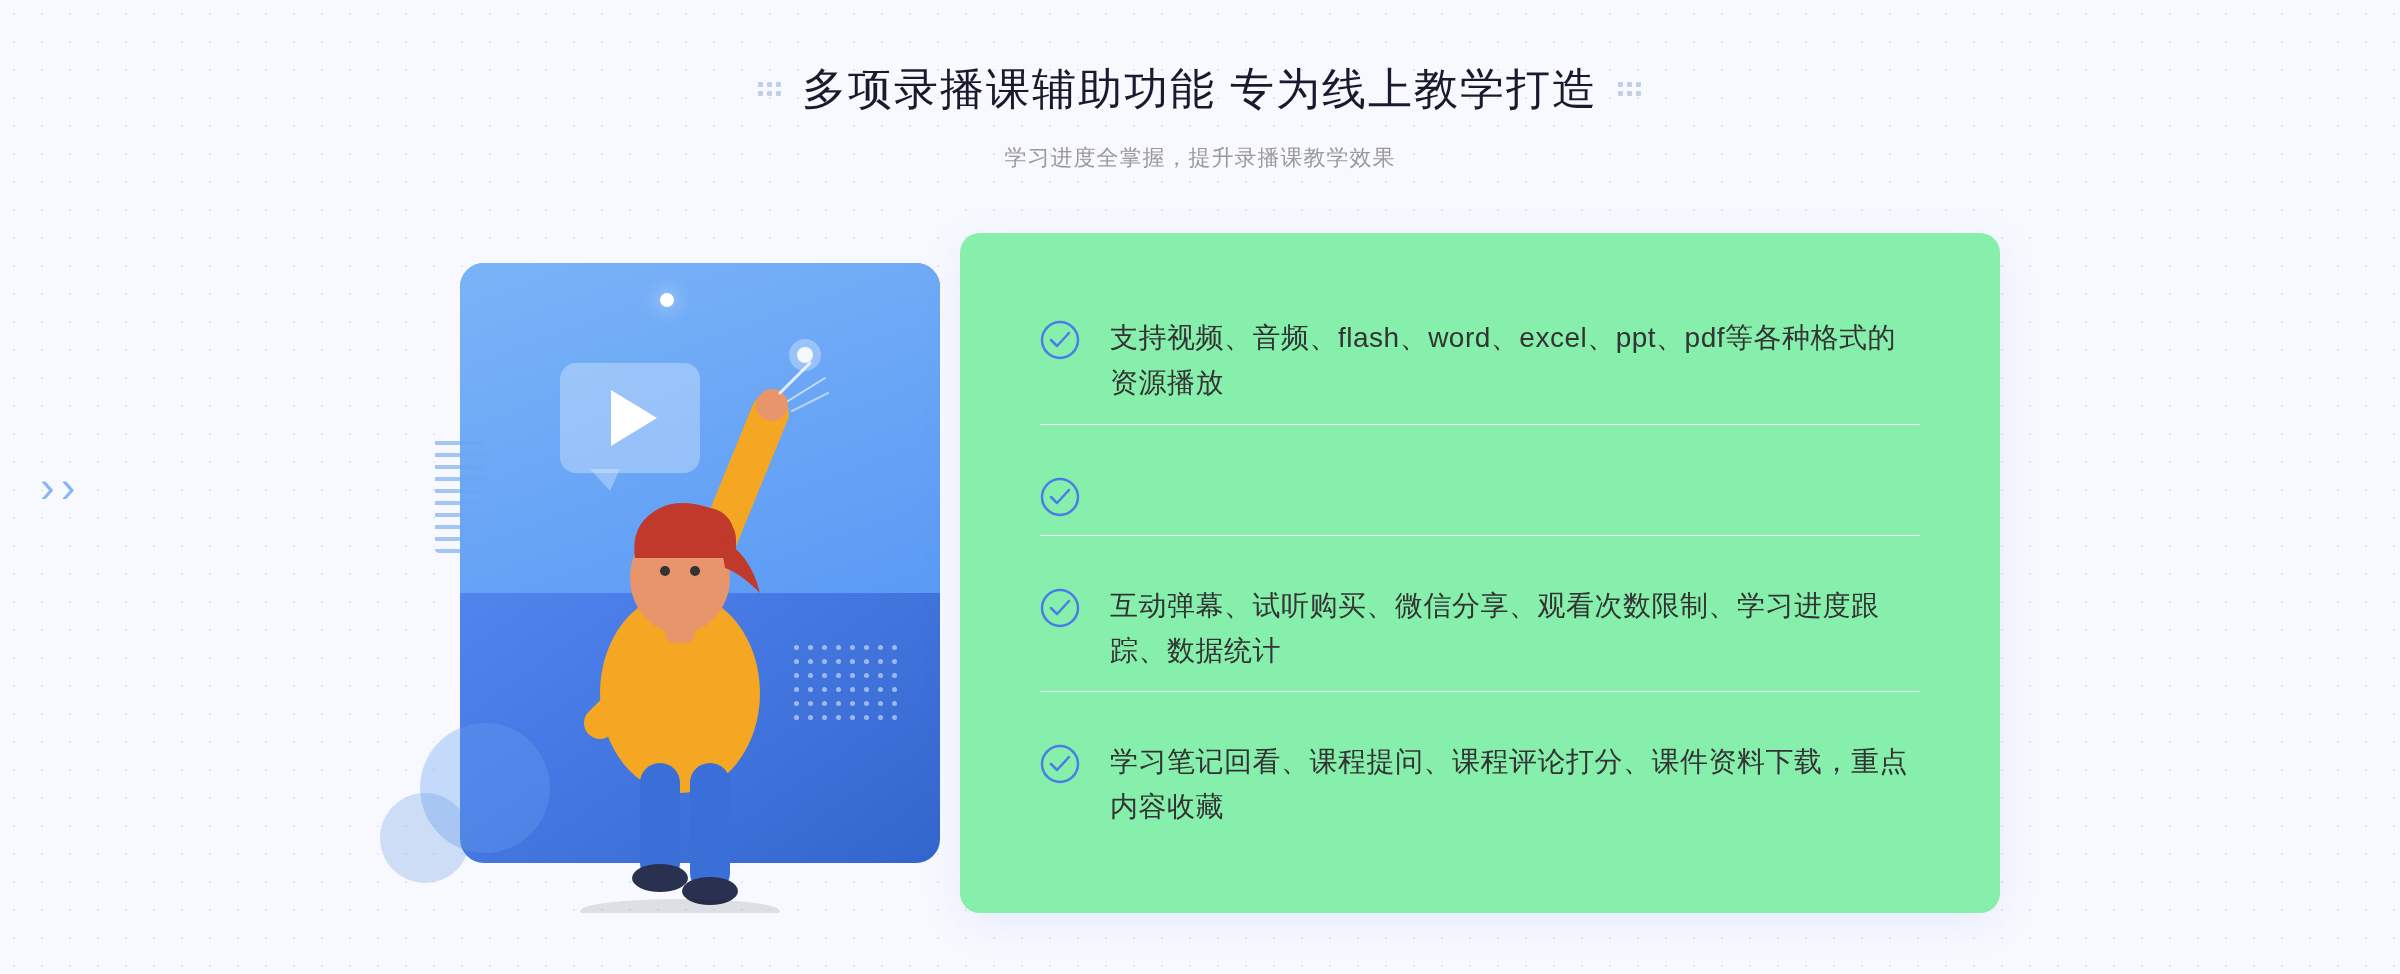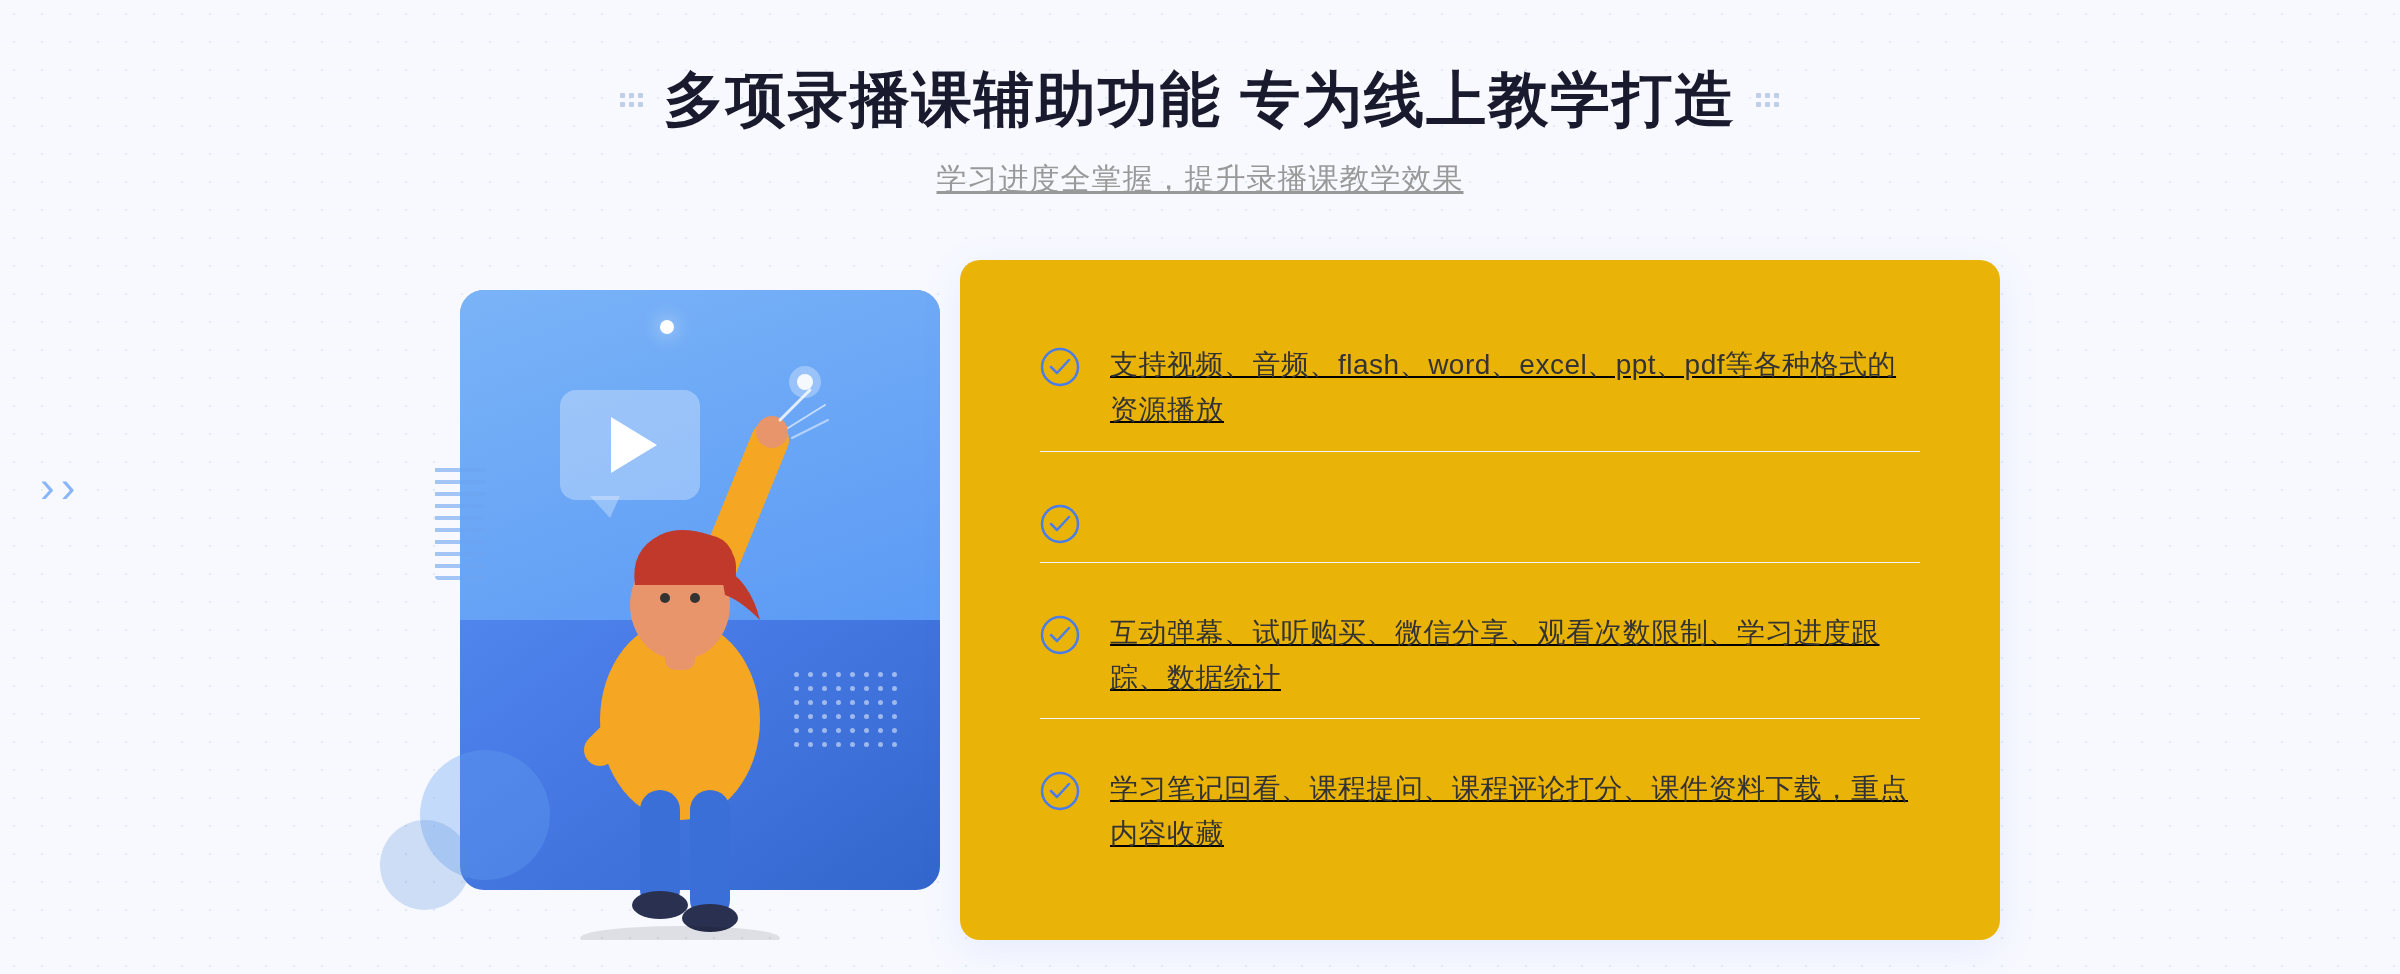--- a/index.html
+++ b/index.html
@@ -84,8 +84,8 @@
     }
 
     .main-title {
-      font-size: 60px;
-      font-weight: 700;
+      font-size: 44px;
+      font-weight: 400;
       color: #1a1a2e;
       letter-spacing: 2px;
     }

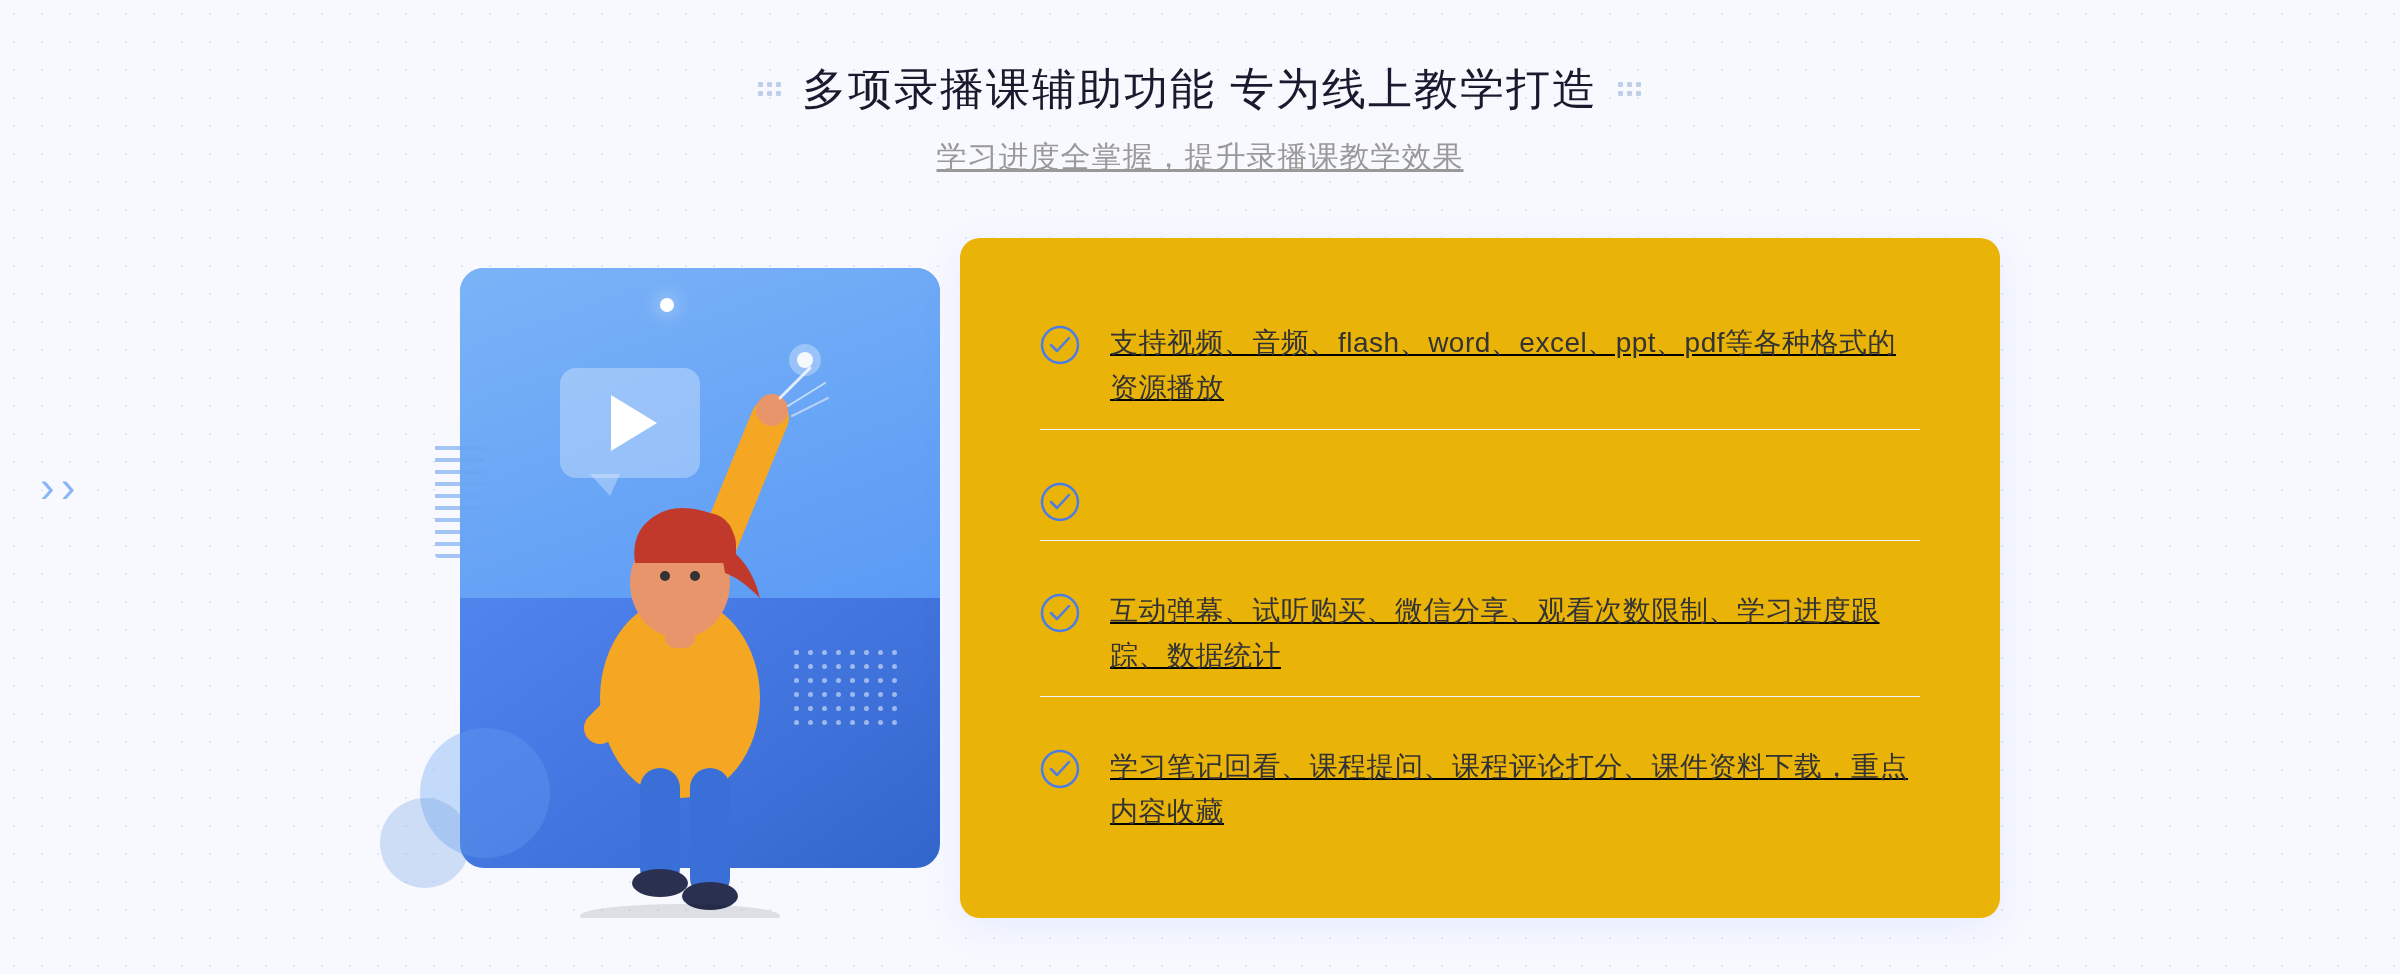--- a/index.html
+++ b/index.html
@@ -91,11 +91,10 @@
     }
 
     .sub-title {
-      font-size: 30px;
+      font-size: 22px;
       color: #999;
       letter-spacing: 1px;
-      margin-top: 18px;
-      text-decoration: underline;
+      margin-top: 24px;
     }
 
     .content-section {

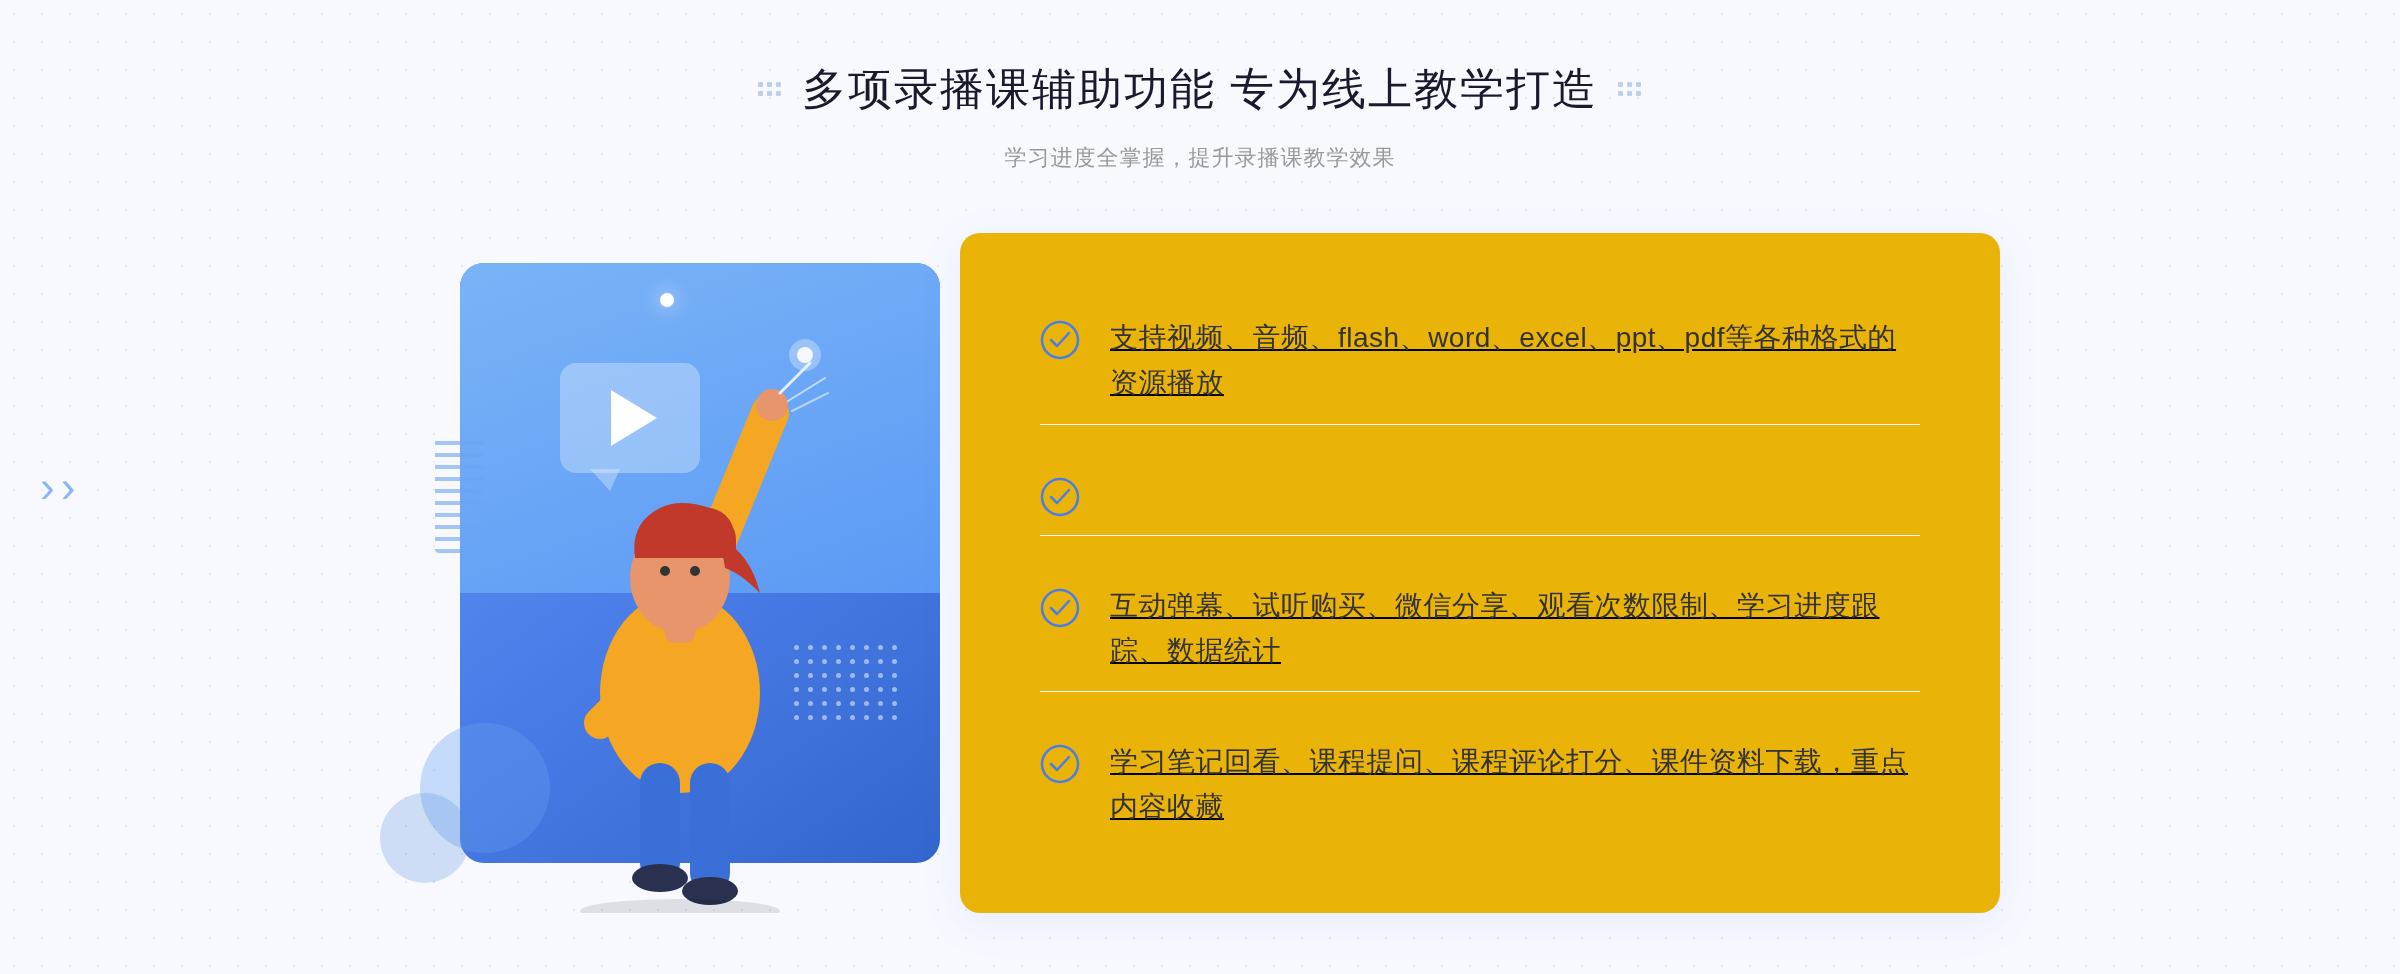--- a/index.html
+++ b/index.html
@@ -238,7 +238,7 @@
     
     .features-panel {
       flex: 1;
-      background: #eab308;
+      background: #86efac;
       border-radius: 20px 20px 20px 20px;
       margin-left: -20px;
       padding: 50px 80px;
@@ -247,7 +247,6 @@
       justify-content: space-around;
       box-shadow: 0 10px 40px rgba(74, 125, 232, 0.1);
       z-index: 1;
-      text-decoration: underline;
     }
 
     .feature-item {

